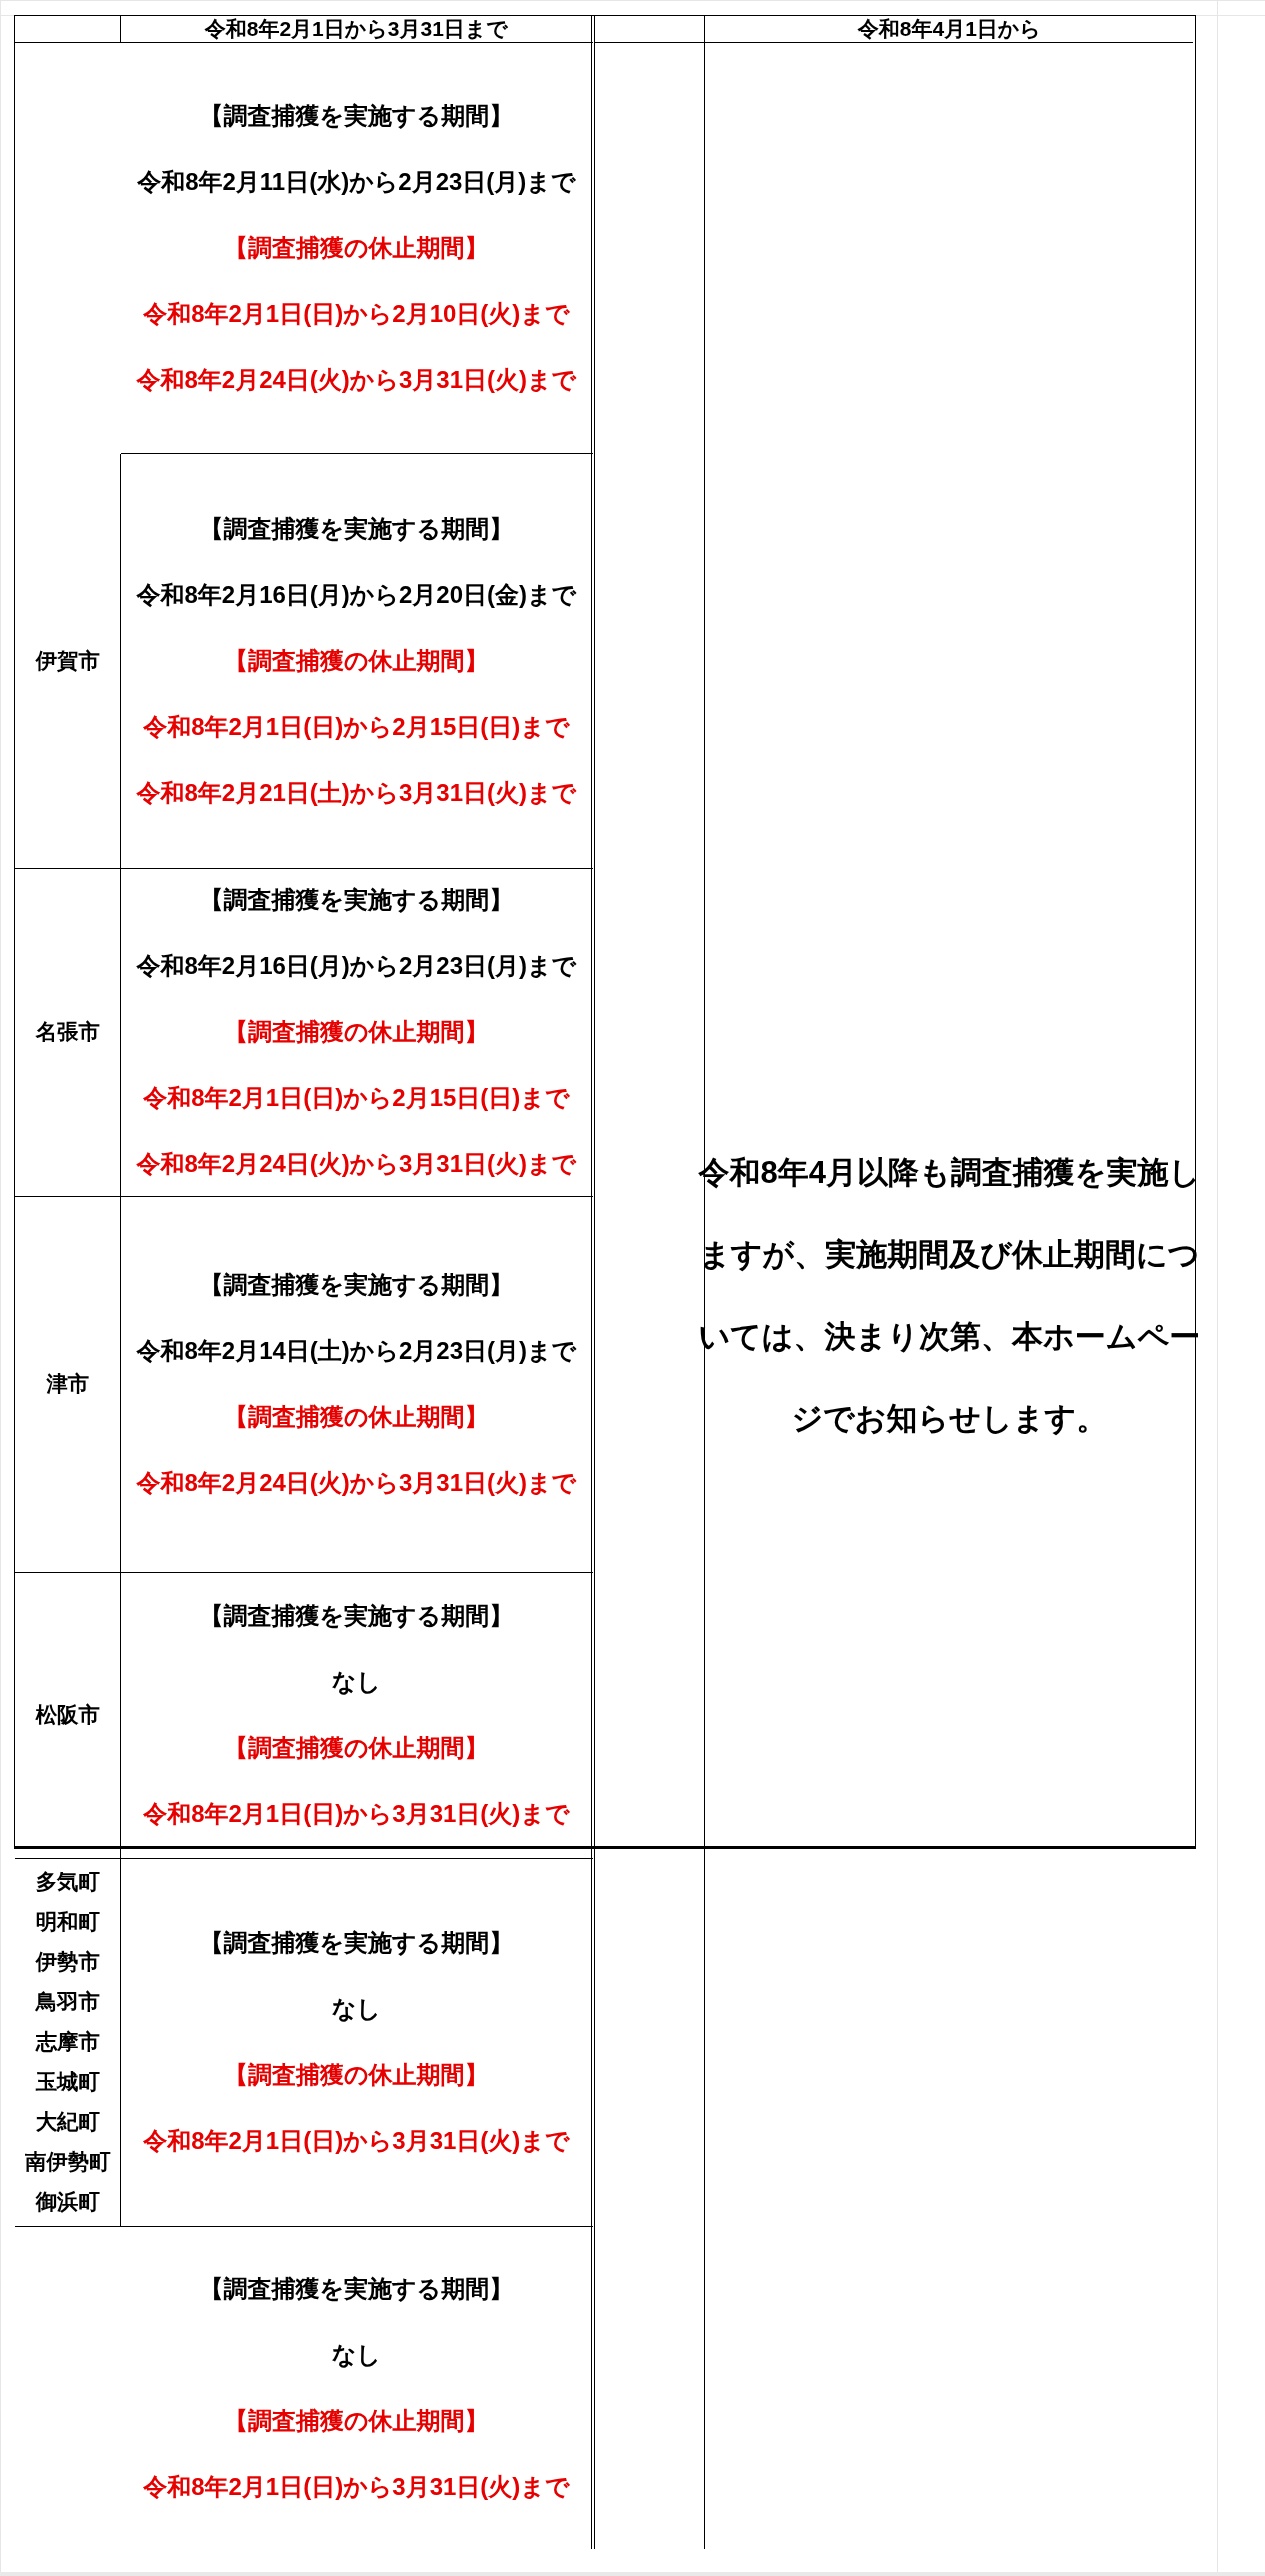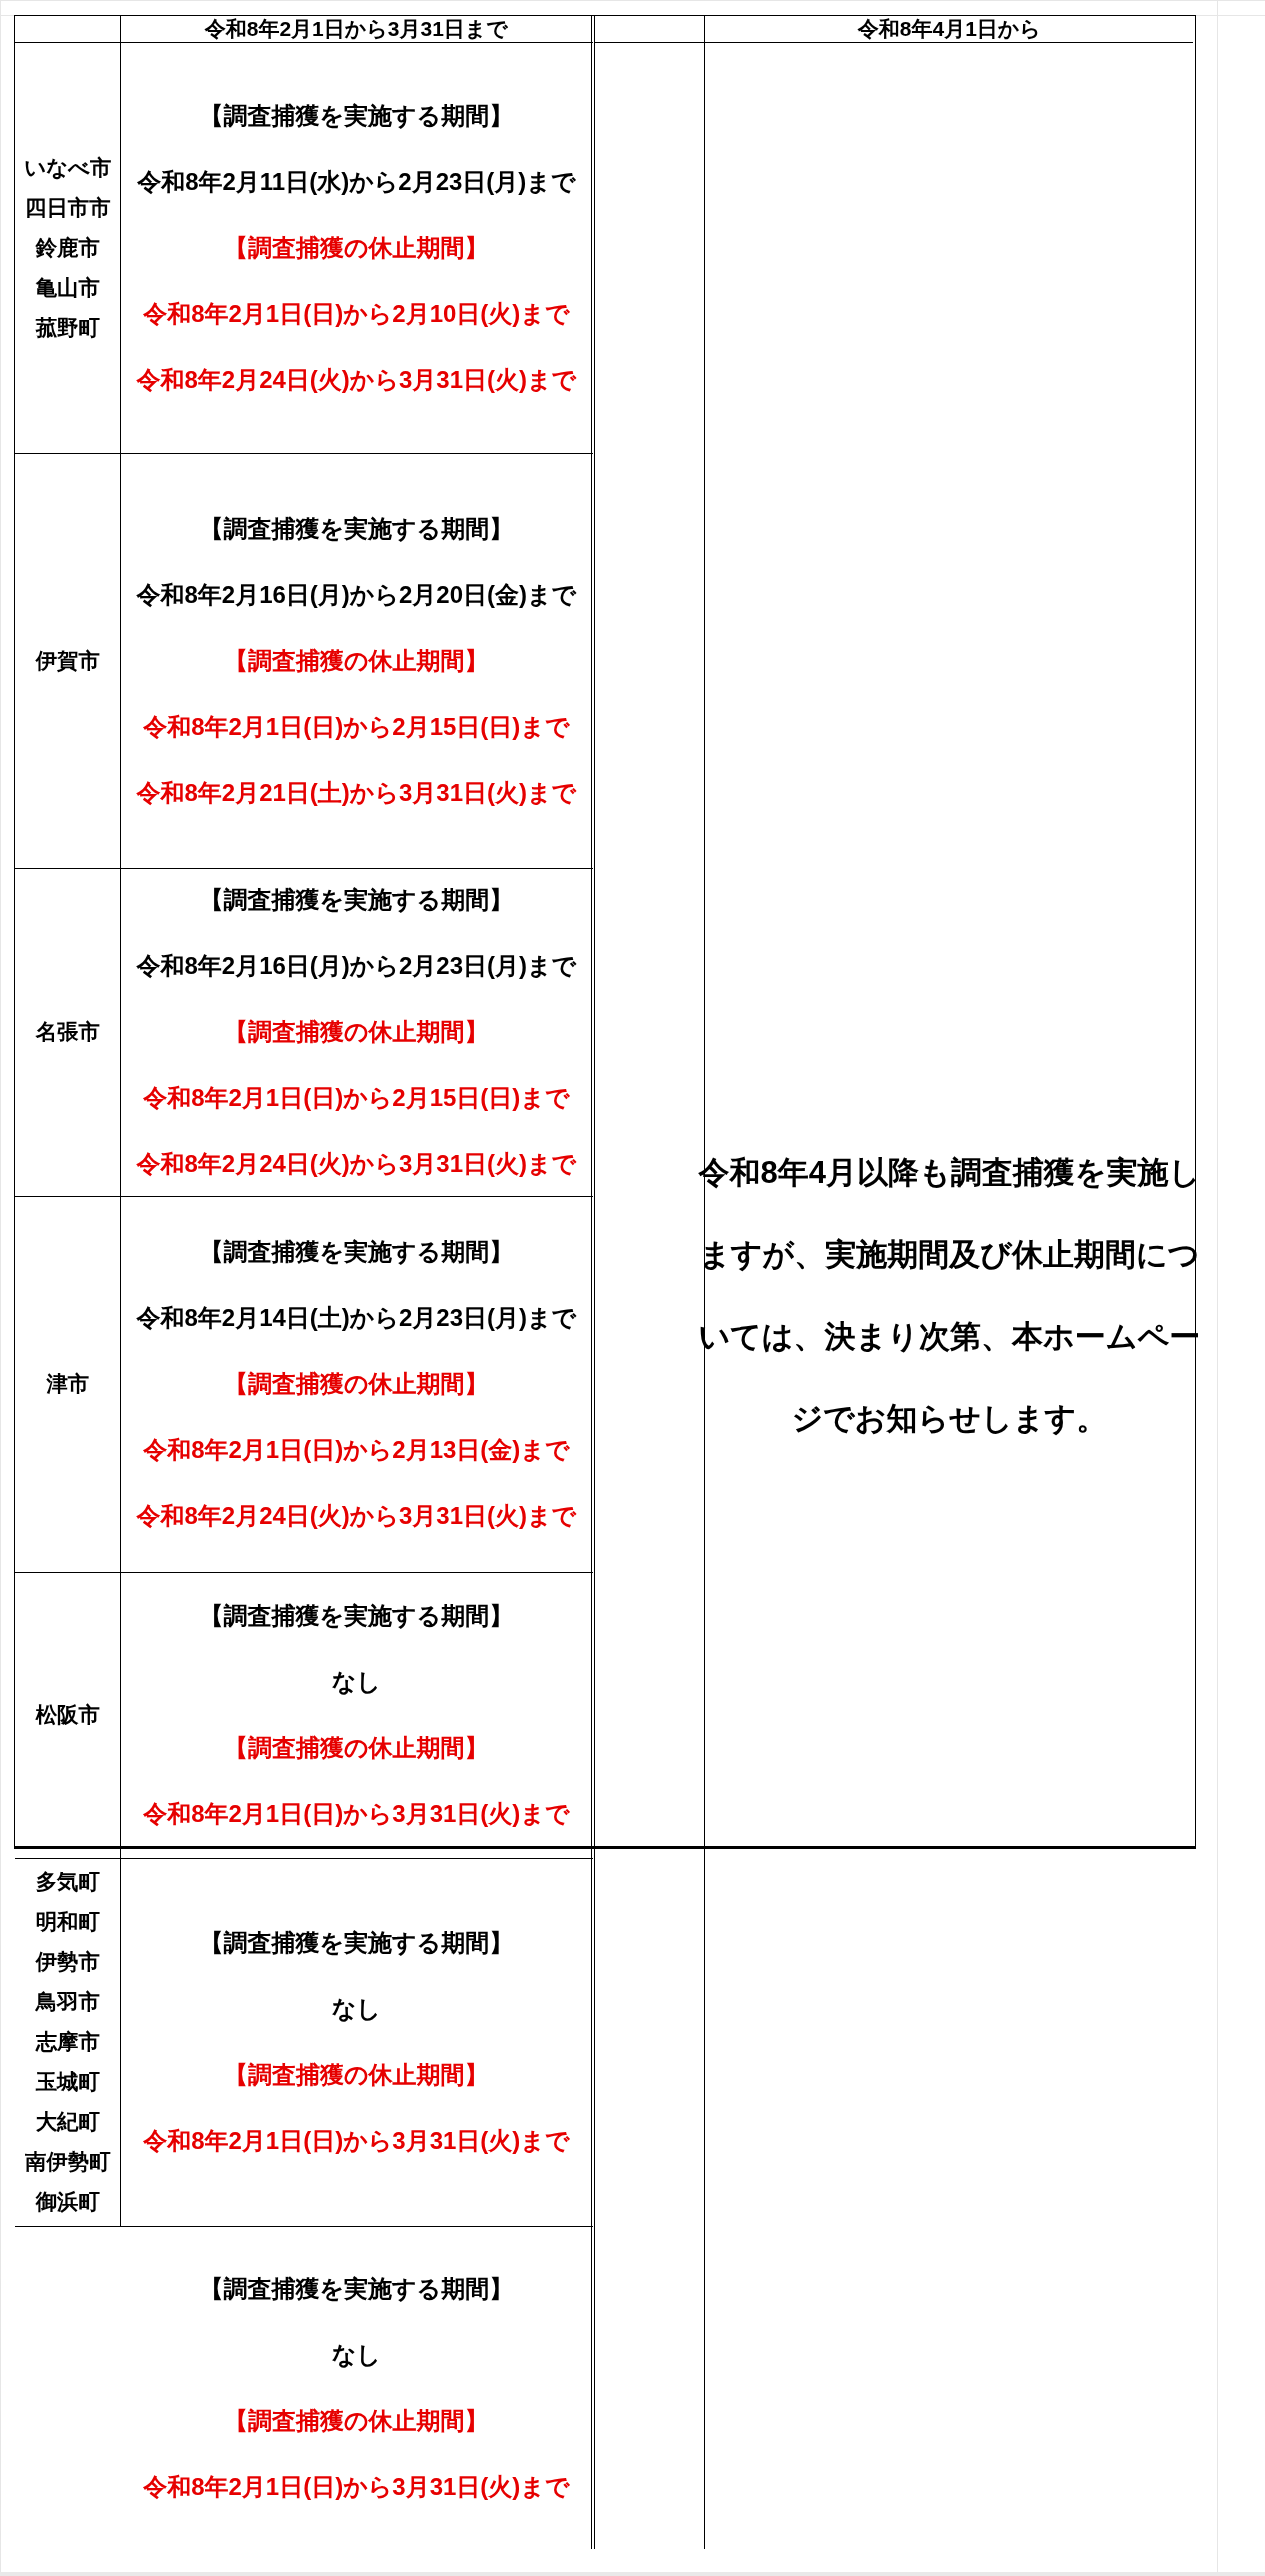--- a/index.html
+++ b/index.html
@@ -74,13 +74,6 @@
       <span>令和8年4月1日から</span>
     </div>
 
-  <div class="cell muni-cell b-r b-b" style="grid-column:1;grid-row:2">
-    <div class="muni-name">いなべ市</div>
-    <div class="muni-name">四日市市</div>
-    <div class="muni-name">鈴鹿市</div>
-    <div class="muni-name">亀山市</div>
-    <div class="muni-name">菰野町</div>
-  </div>
   <div class="cell period-cell b-r-double b-b" style="grid-column:2;grid-row:2">
     <div class="period-line">【調査捕獲を実施する期間】</div>
     <div class="period-line">令和8年2月11日(水)から2月23日(月)まで</div>

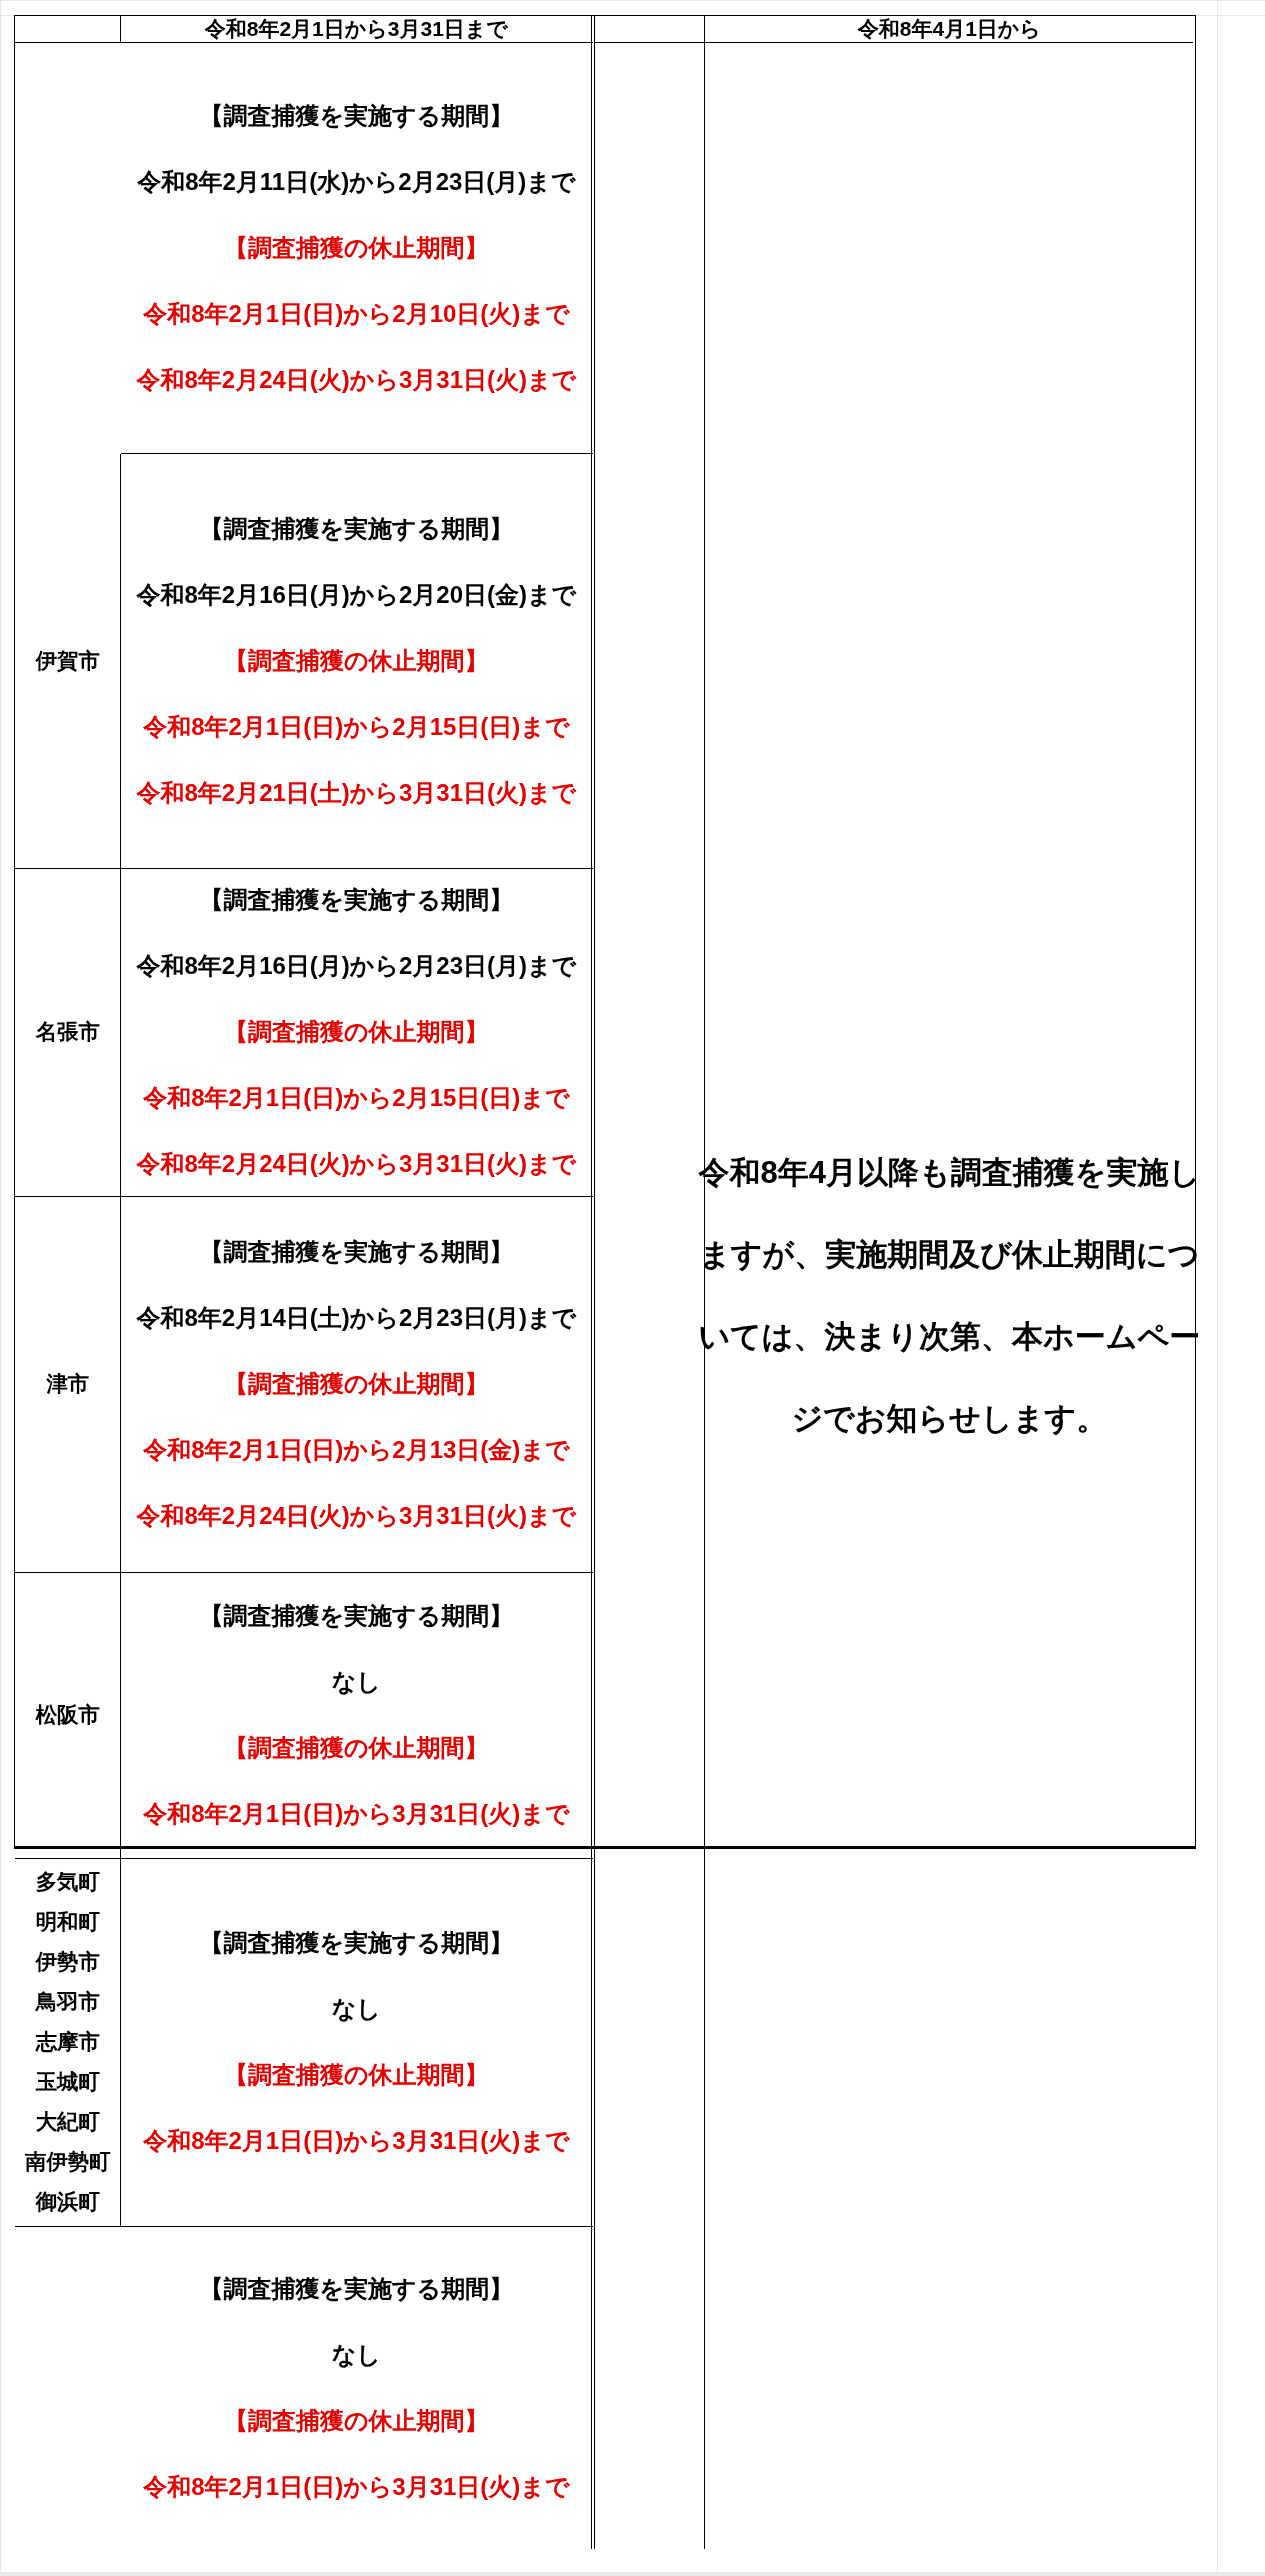--- a/index.html
+++ b/index.html
@@ -111,7 +111,6 @@
     <div class="period-line">【調査捕獲を実施する期間】</div>
     <div class="period-line">令和8年2月14日(土)から2月23日(月)まで</div>
     <div class="period-line red">【調査捕獲の休止期間】</div>
-    <div class="period-line red">令和8年2月1日(日)から2月13日(金)まで</div>
     <div class="period-line red">令和8年2月24日(火)から3月31日(火)まで</div>
   </div>
 

